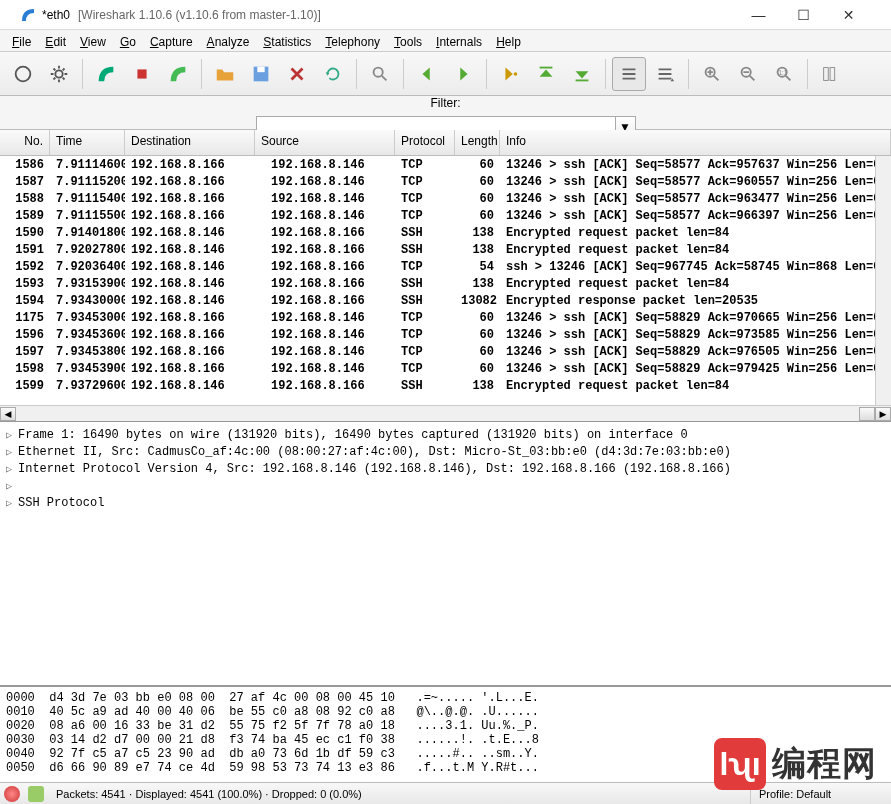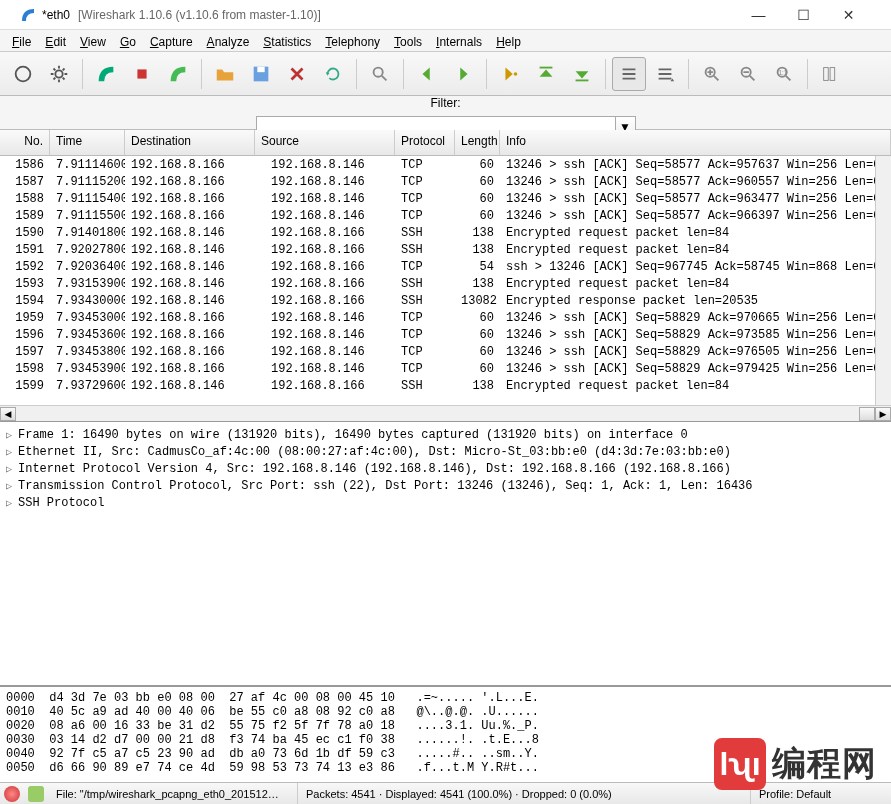--- a/index.html
+++ b/index.html
@@ -26,7 +26,7 @@
 .plhead { height: 26px; background: linear-gradient(#fafafa,#e8e8e8); border-bottom: 1px solid #bbb; display: flex; font-size: 12px; }
 .plhead .col { border-right: 1px solid #ccc; padding: 4px 6px; overflow: hidden; white-space: nowrap; }
 .plbody { flex: 1; overflow: hidden; font-family: "Courier New", monospace; font-size: 12px; background: #fff; }
-.plrow { display: flex; height: 17px; align-items: center; }
+.plrow { display: flex; height: 17px; align-items: center; font-weight: bold; }
 .plrow .cell { padding: 0 6px; overflow: hidden; white-space: nowrap; }
 .c-no { width: 50px; text-align: right; }
 .c-time { width: 75px; }

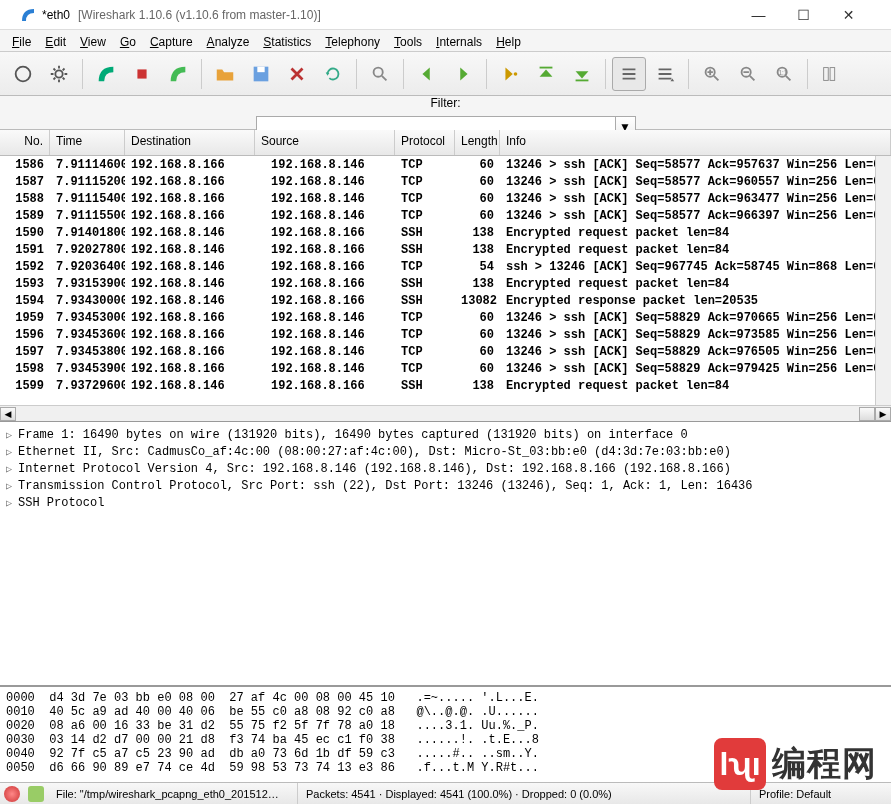--- a/index.html
+++ b/index.html
@@ -313,7 +313,7 @@
         <div class="cell c-info">Encrypted response packet len=20535</div>
       </div>
       <div class="plrow">
-        <div class="cell c-no">1959</div>
+        <div class="cell c-no">1175</div>
         <div class="cell c-time">7.934530000</div>
         <div class="cell c-src">192.168.8.166</div>
         <div class="cell c-dst">192.168.8.146</div>

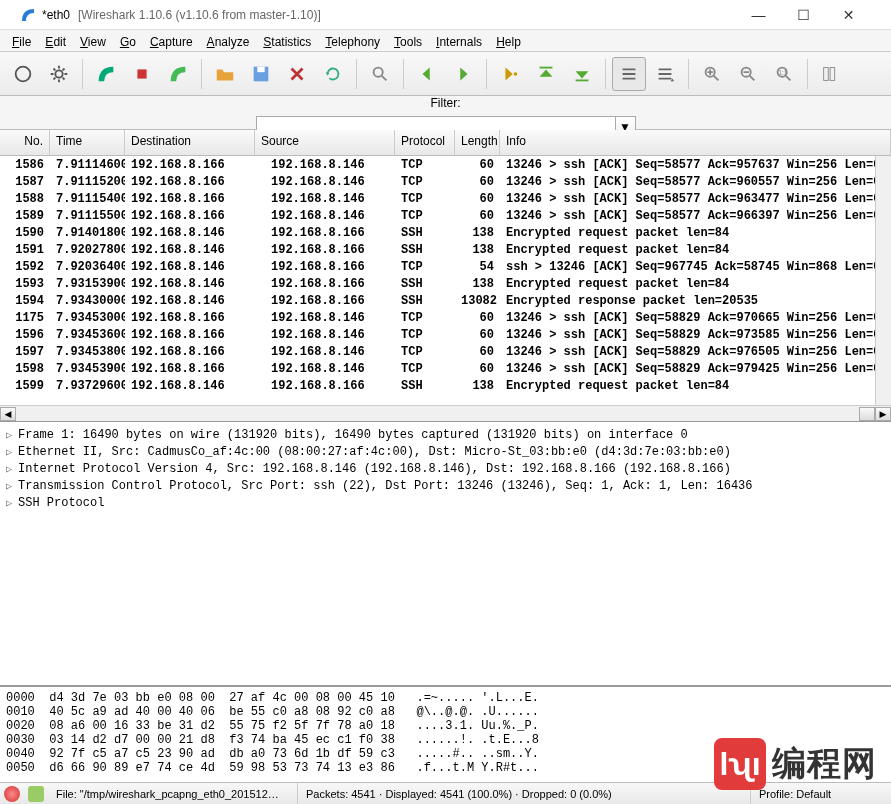--- a/index.html
+++ b/index.html
@@ -381,7 +381,6 @@
     </div>
     <div class="dline">
       <span class="tri">▷</span>
-      <span>Transmission Control Protocol, Src Port: ssh (22), Dst Port: 13246 (13246), Seq: 1, Ack: 1, Len: 16436</span>
     </div>
     <div class="dline">
       <span class="tri">▷</span>

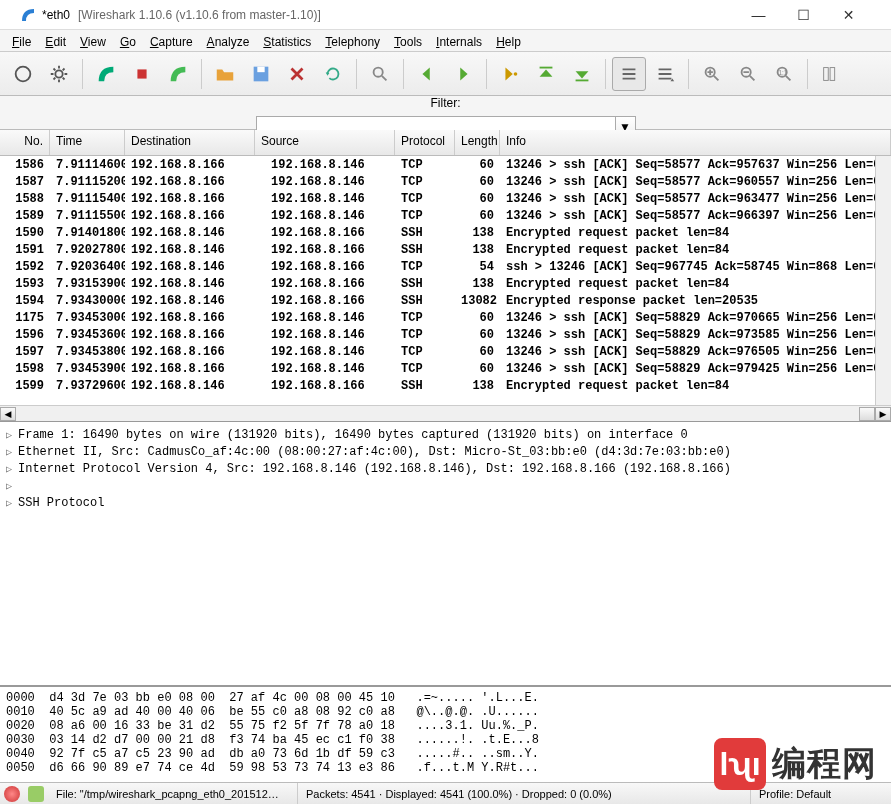--- a/index.html
+++ b/index.html
@@ -398,7 +398,6 @@
 <div class="statusbar">
   <div class="sicon" style="background:radial-gradient(circle,#f88,#c33)"></div>
   <div class="sicon" style="background:#9c6;border-radius:3px"></div>
-  <div class="sseg" style="flex:0 0 250px">File: "/tmp/wireshark_pcapng_eth0_201512…</div>
   <div class="sseg" style="flex:1">Packets: 4541 · Displayed: 4541 (100.0%) · Dropped: 0 (0.0%)</div>
   <div class="sseg" style="flex:0 0 140px;border-right:none">Profile: Default</div>
 </div>

